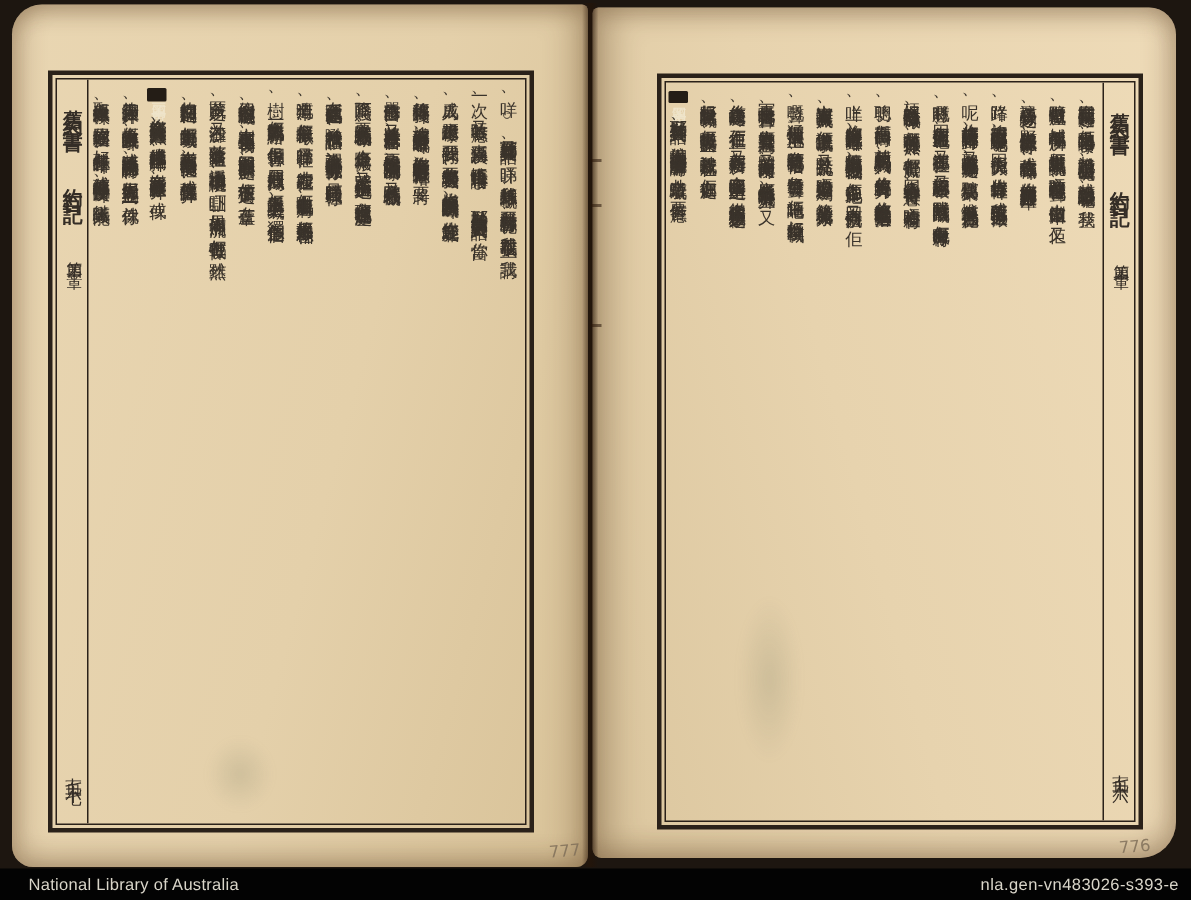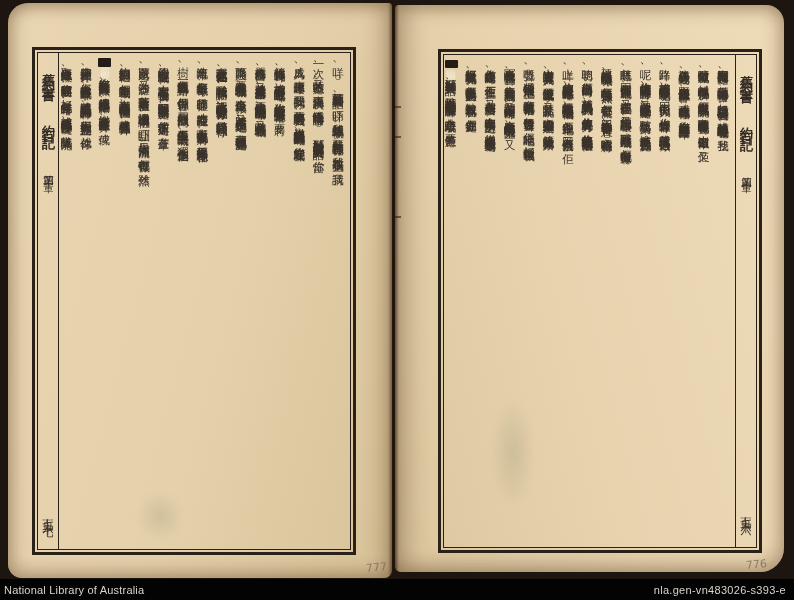--- a/index.html
+++ b/index.html
@@ -57,7 +57,7 @@
   .bottombar{position:absolute;left:0;bottom:0;width:794px;height:21px;background:#030303;
     display:flex;align-items:center;justify-content:space-between;
     font-family:"Liberation Sans","DejaVu Sans",sans-serif;color:#d9d5c9;}
-  .bar-left{font-size:11px;margin-left:4px;letter-spacing:.2px;}
+  .bar-left{font-size:11px;margin-left:19px;letter-spacing:.2px;}
   .bar-right{font-size:11px;margin-right:8px;letter-spacing:.3px;}
 </style>
 </head>

